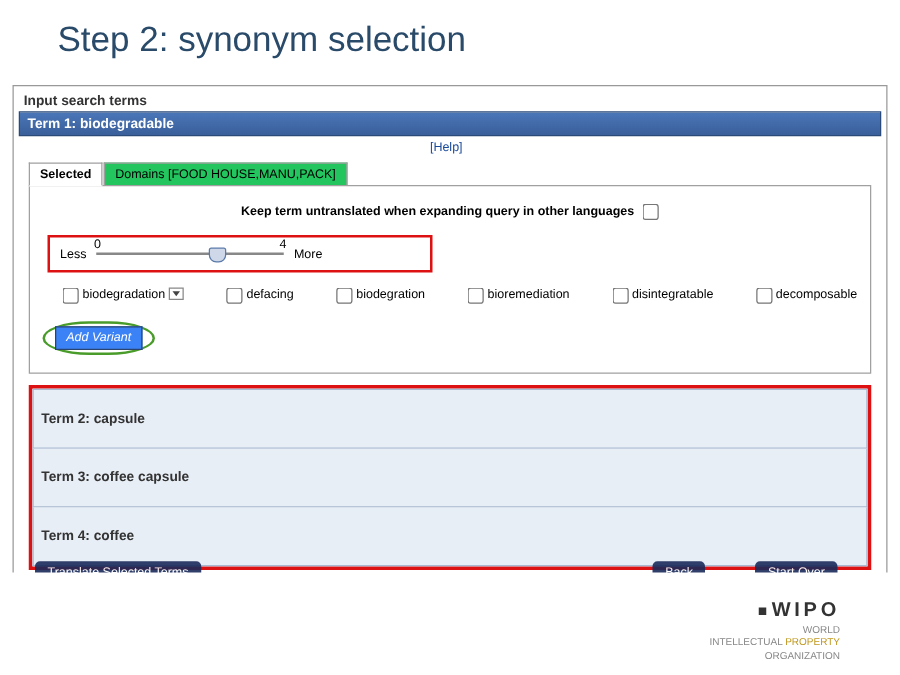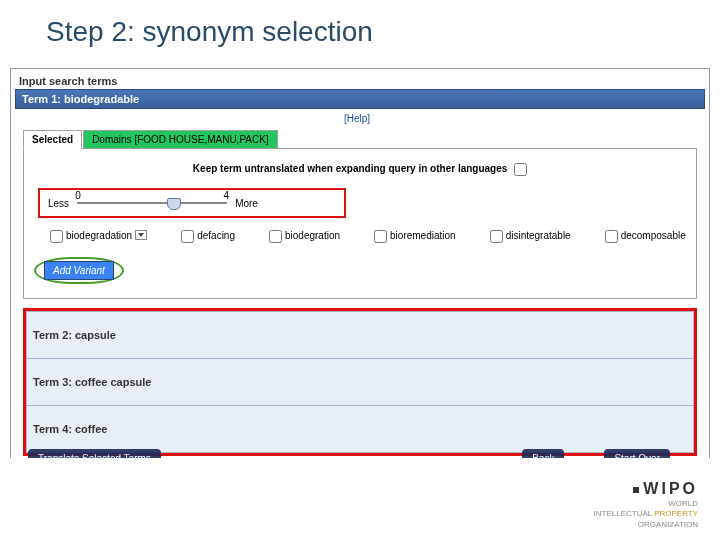--- a/index.html
+++ b/index.html
@@ -37,7 +37,7 @@
   .action-row-pos { position:absolute; bottom:72px; left:10px; right:10px; display:flex; }
   .action-row-pos .spacer{ flex:1; }
   .covered-btn { background:#1a2a5a; color:#fff; font-size:10px; padding:4px 10px; border:none; border-top-left-radius:4px; border-top-right-radius:4px; opacity:0.9; }
-  .footer-area { position:absolute; bottom:10px; right:22px; width:170px; font-size:8px; color:#888; line-height:1.1; }
+  .footer-area { position:absolute; bottom:10px; right:48px; width:170px; font-size:8px; color:#888; line-height:1.1; }
   .wipo-logo { text-align:right; font-family: Arial, sans-serif; font-weight:bold; font-size:16px; letter-spacing:3px; color:#333; }
   .wipo-dot { display:inline-block; width:6px; height:6px; background:#333; margin-right:4px; vertical-align:middle; }
   .footer-text { text-align:right; margin-top:2px; }

